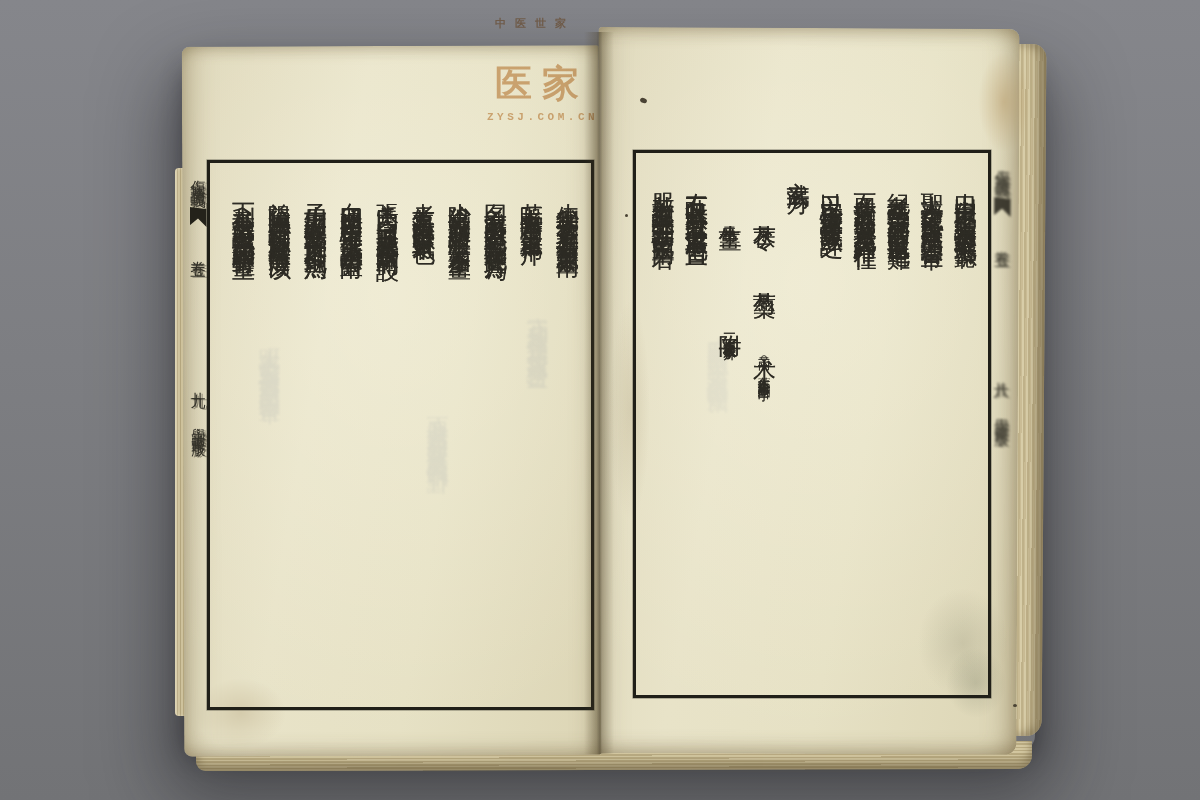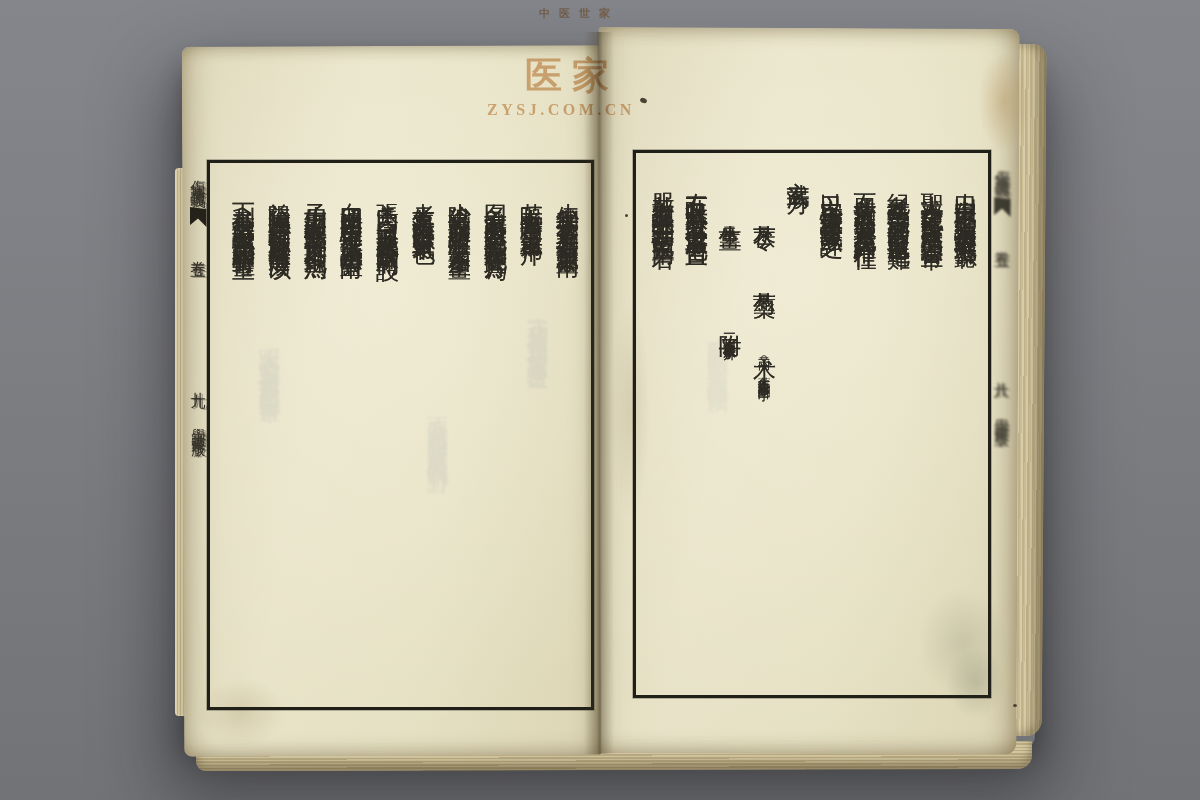--- a/index.html
+++ b/index.html
@@ -92,9 +92,9 @@
     font-size:22px;line-height:34px;letter-spacing:3px;pointer-events:none;}
 
   
-  .watermark{position:absolute;left:487px;top:6px;width:132px;text-align:right;
+  .watermark{position:absolute;left:487px;top:16px;width:132px;text-align:left;
     color:#c0762b;opacity:.55;mix-blend-mode:multiply;filter:blur(.5px);
-    font-family:Liberation Serif, serif;}
+    font-family:Liberation Mono, monospace;}
   .wm-small{font-size:11px;font-weight:bold;letter-spacing:9px;margin-left:8px;}
   .wm-seals{font-size:37px;font-weight:bold;letter-spacing:10px;line-height:46px;margin-left:8px;margin-top:32px;}
   .wm-url{font-size:16px;font-weight:bold;letter-spacing:3.5px;margin-top:2px;}

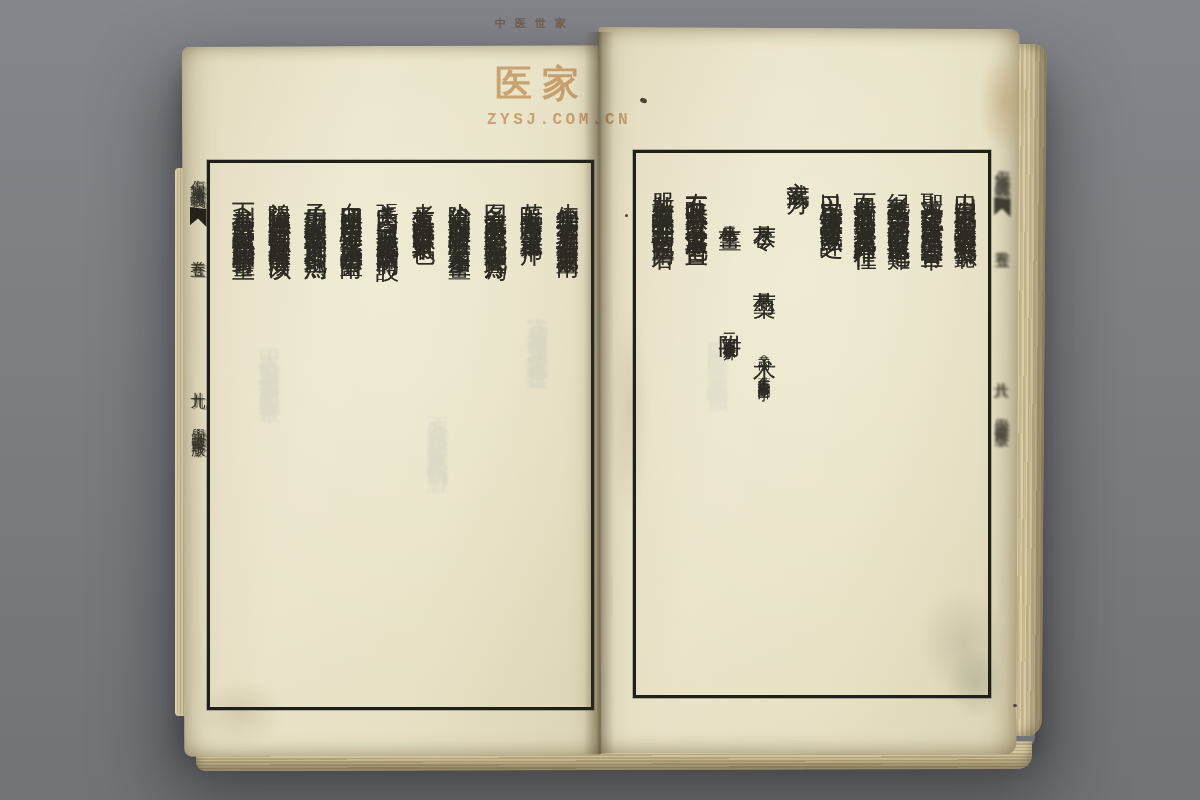--- a/index.html
+++ b/index.html
@@ -97,7 +97,7 @@
     font-family:Liberation Mono, monospace;}
   .wm-small{font-size:11px;font-weight:bold;letter-spacing:9px;margin-left:8px;}
   .wm-seals{font-size:37px;font-weight:bold;letter-spacing:10px;line-height:46px;margin-left:8px;margin-top:32px;}
-  .wm-url{font-size:16px;font-weight:bold;letter-spacing:3.5px;margin-top:2px;}
+  .wm-url{font-size:11px;font-weight:bold;letter-spacing:3.5px;margin-top:2px;}
 </style>
 </head>
 <body>

